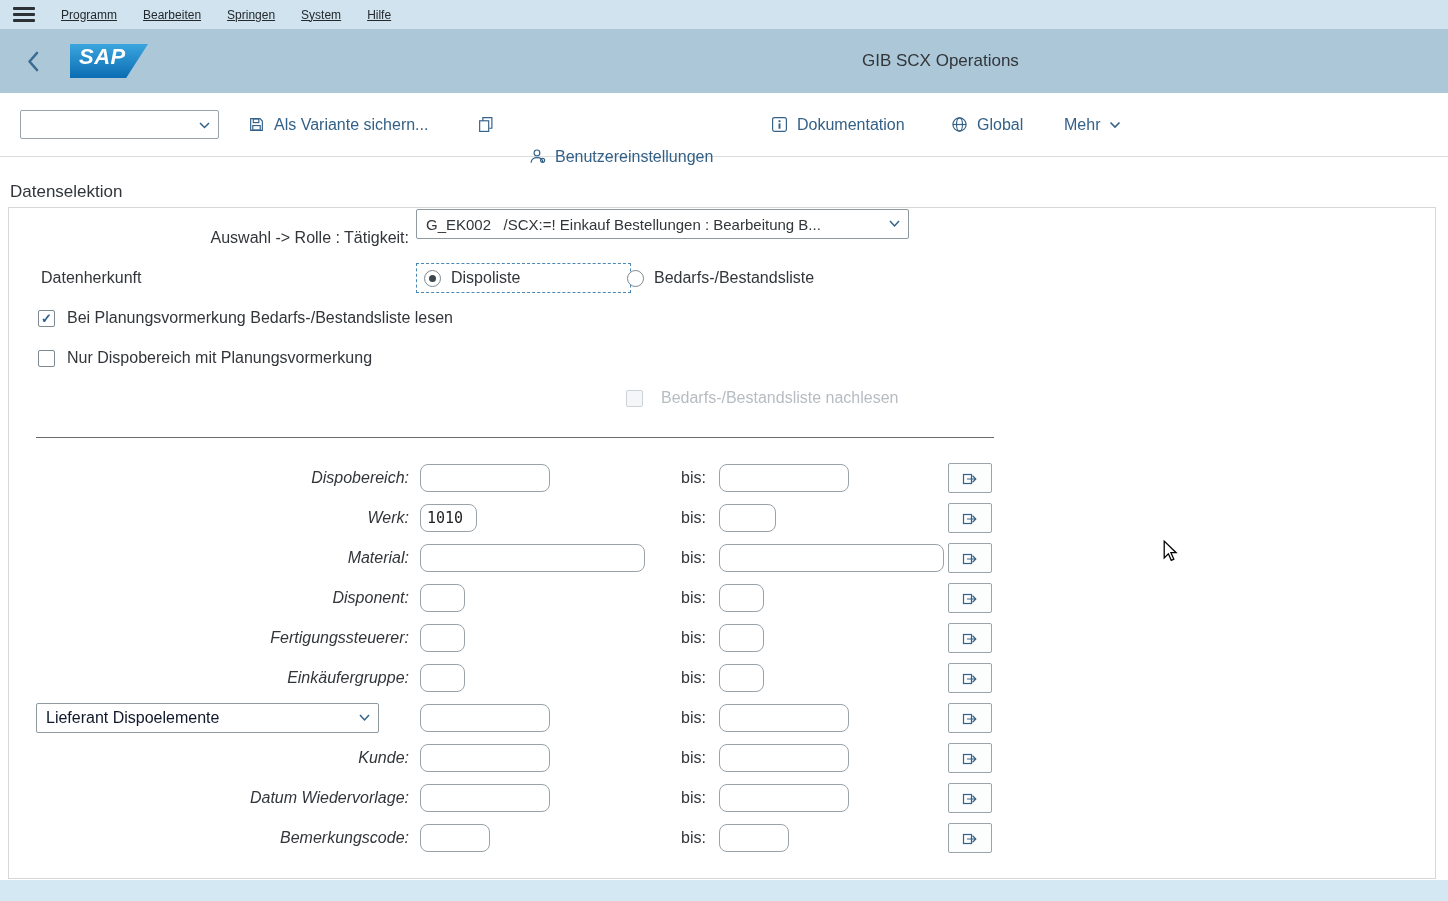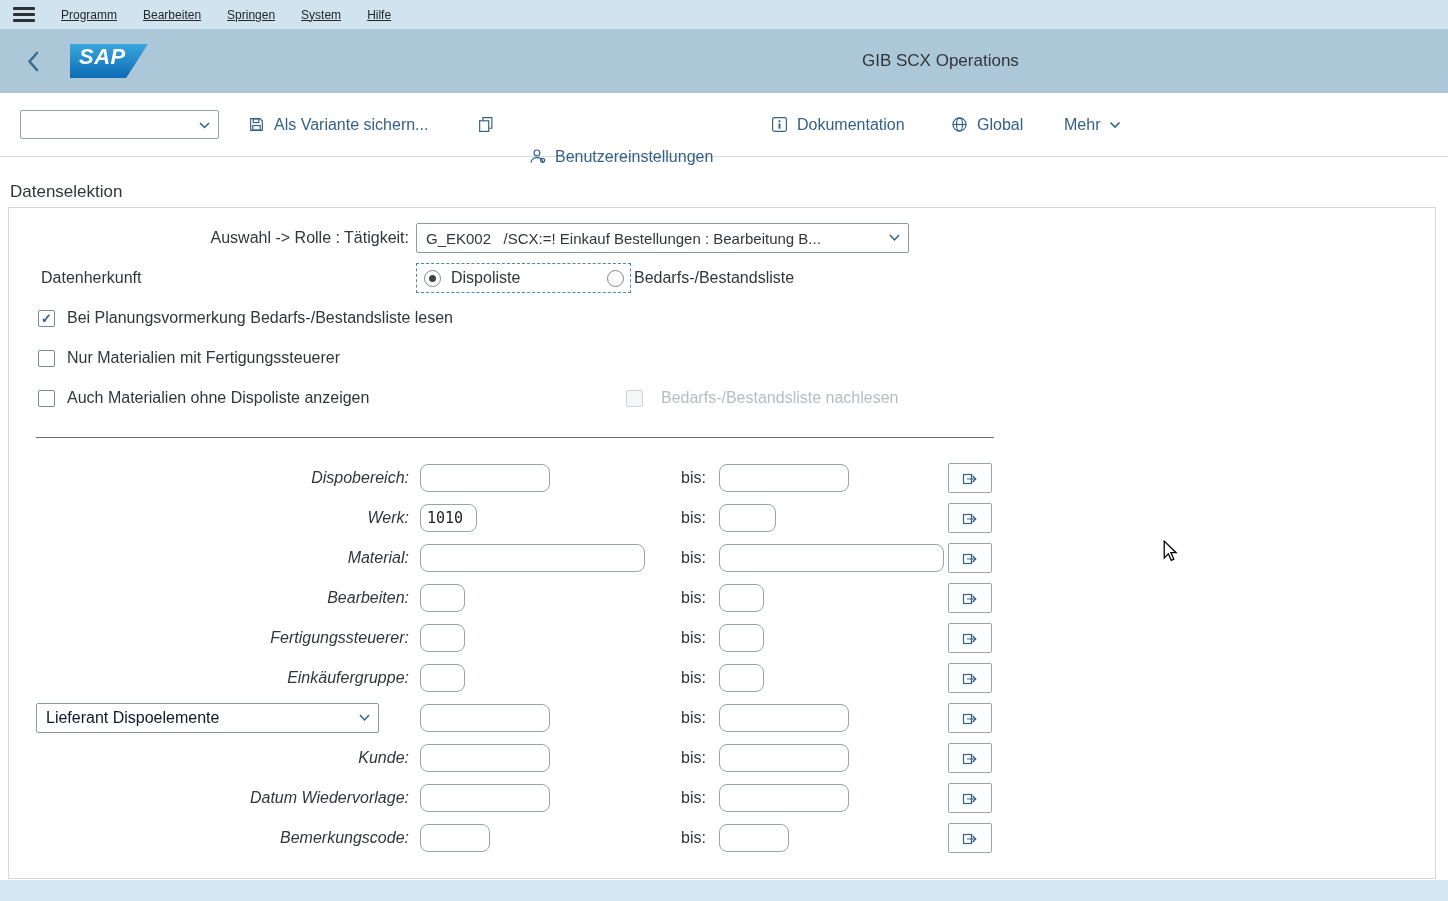--- a/index.html
+++ b/index.html
@@ -55,7 +55,7 @@
   .select-box { border:1px solid #8f99a0; border-radius:2px; background:#fff;
     display:flex; align-items:center; padding:0 26px 0 9px; cursor:pointer; position:absolute; }
   .select-box .chev { position:absolute; right:8px; top:50%; margin-top:-4px; }
-  .role-select { left:407px; top:15px; width:493px; height:30px; }
+  .role-select { left:407px; top:1px; width:493px; height:30px; }
   .role-value { font-size:15px; white-space:pre; overflow:hidden; text-overflow:ellipsis; }
 
   .source-label { position:absolute; left:32px; top:55px; height:30px; line-height:30px; font-size:16px; }

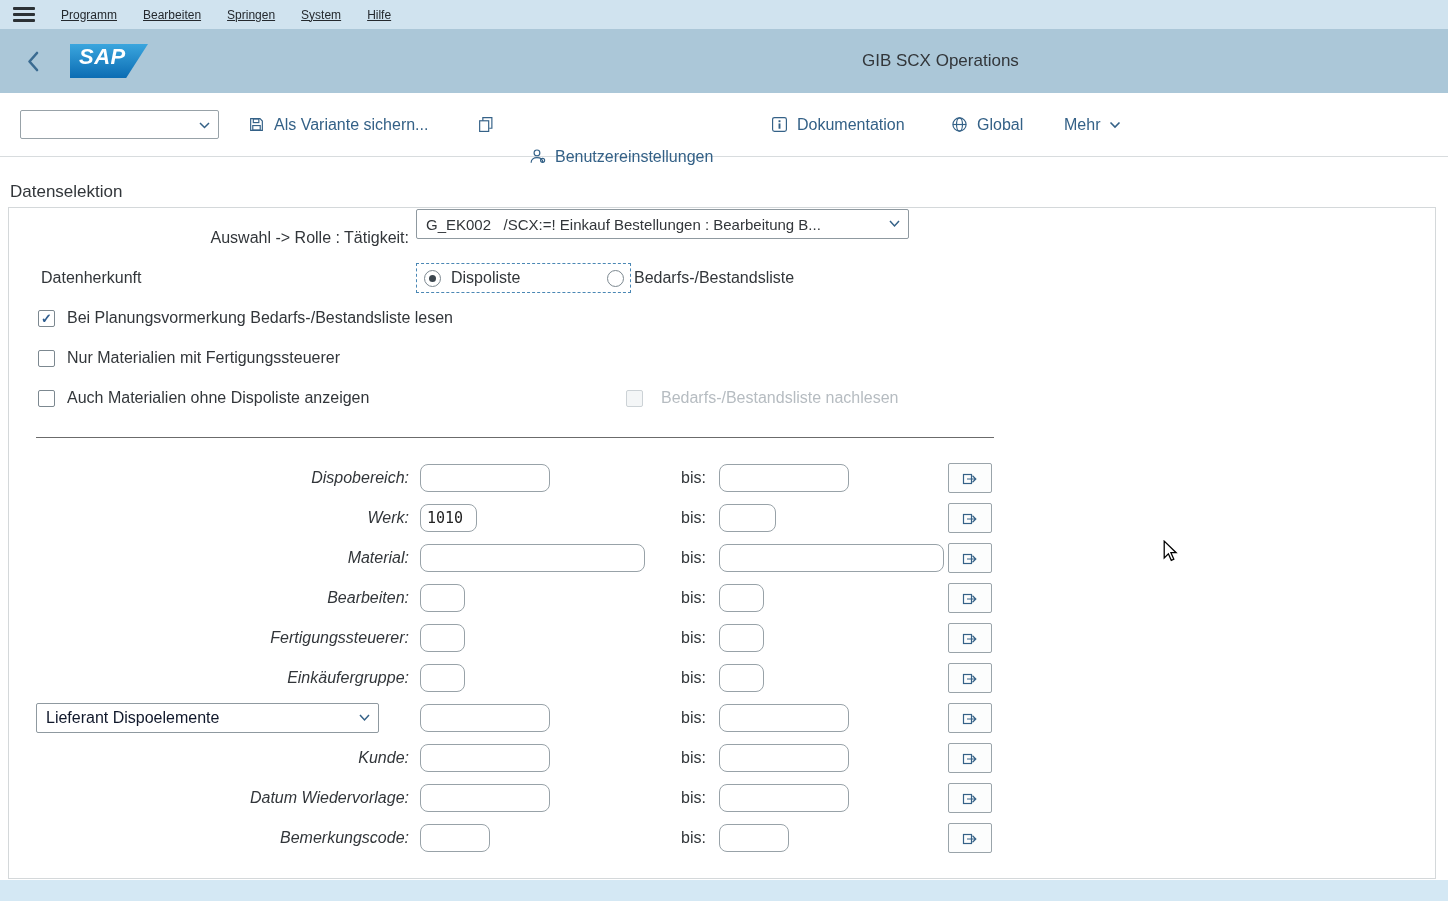--- a/index.html
+++ b/index.html
@@ -61,7 +61,7 @@
   .source-label { position:absolute; left:32px; top:55px; height:30px; line-height:30px; font-size:16px; }
   .radio-focus { position:absolute; left:407px; top:55px; width:215px; height:30px;
     border:1px dashed #4a87b4; display:flex; align-items:center; gap:10px; padding-left:7px; }
-  .radio-group2 { position:absolute; left:598px; top:55px; height:30px;
+  .radio-group2 { position:absolute; left:618px; top:55px; height:30px;
     display:flex; align-items:center; gap:10px;justify-content:center; }
   .radio { width:17px; height:17px; border:1px solid #7c8890; border-radius:50%;
     background:#fff; position:relative; cursor:pointer; flex:0 0 auto; }

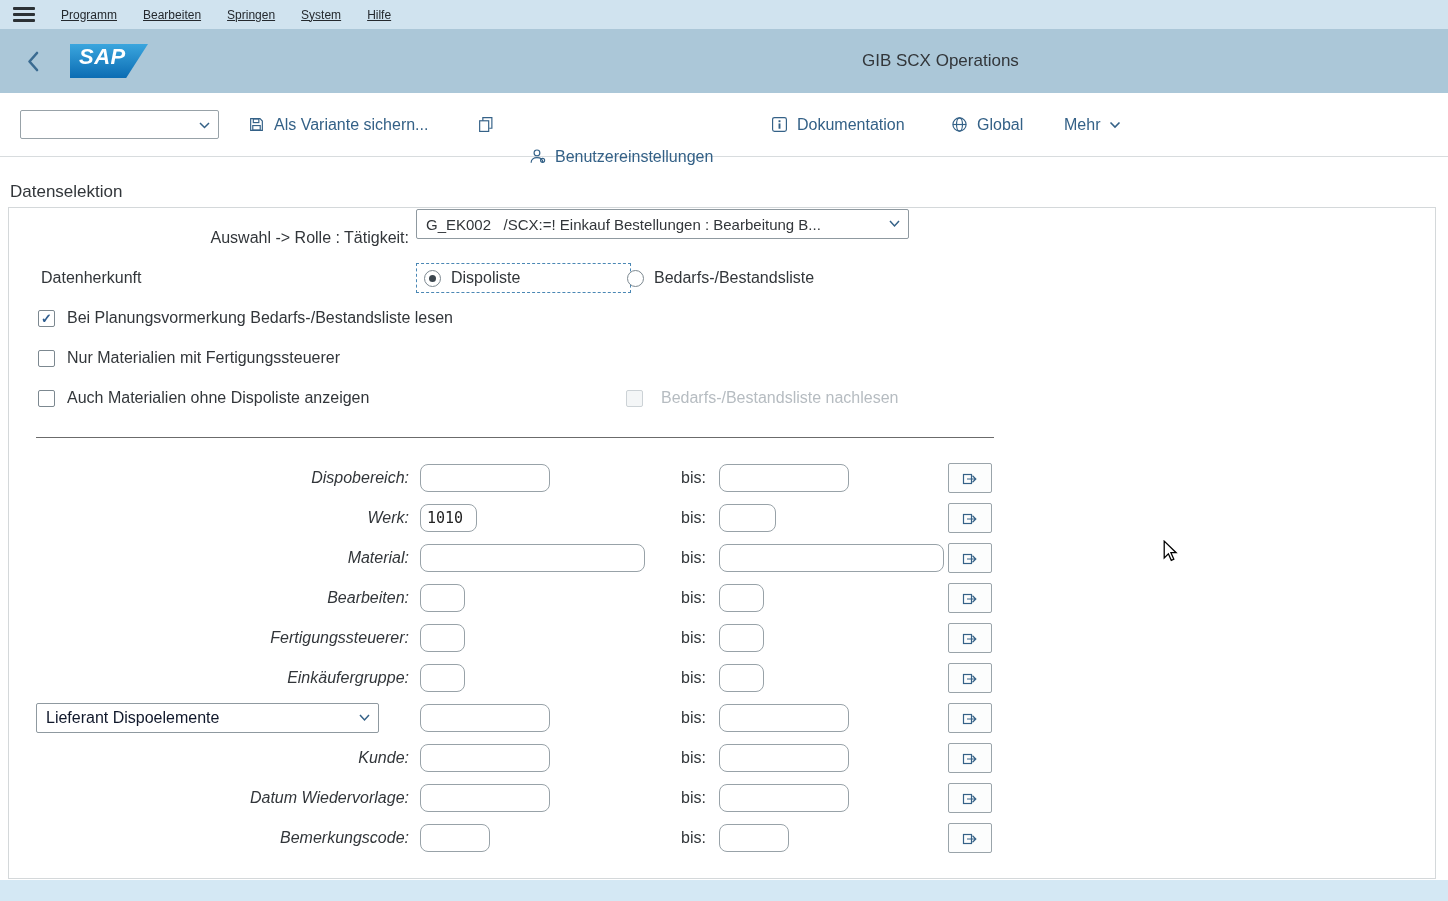--- a/index.html
+++ b/index.html
@@ -217,7 +217,7 @@
   </div>
   <div class="cb-row r2">
     <span class="checkbox"></span>
-    <span class="cb-label">Nur Materialien mit Fertigungssteuerer</span>
+    <span class="cb-label">Nur Dispobereich mit Planungsvormerkung</span>
   </div>
   <div class="cb-row r3">
     <span class="checkbox"></span>

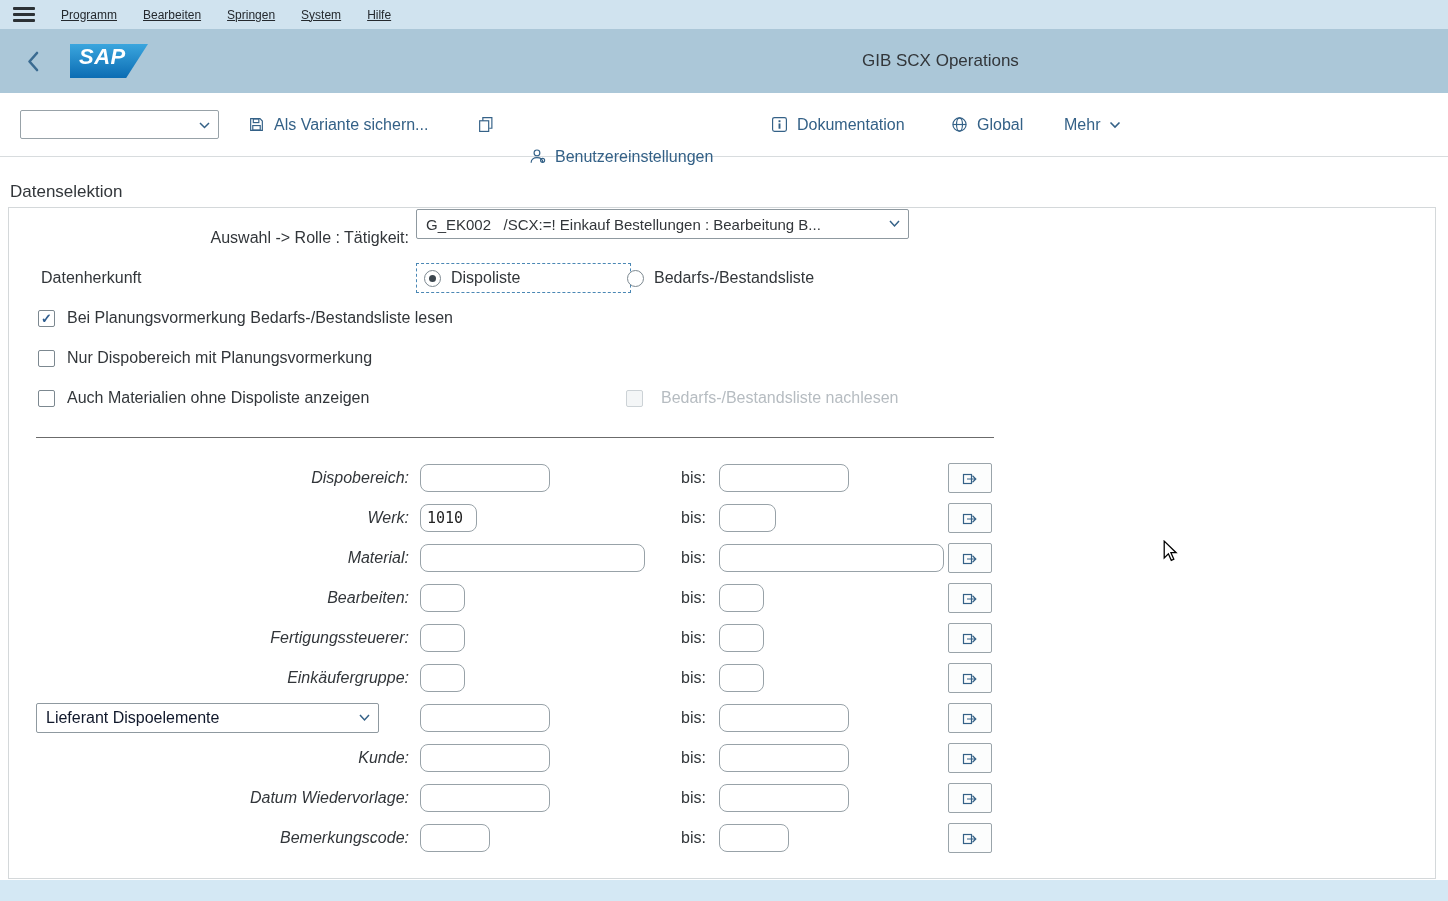--- a/index.html
+++ b/index.html
@@ -219,10 +219,6 @@
     <span class="checkbox"></span>
     <span class="cb-label">Nur Dispobereich mit Planungsvormerkung</span>
   </div>
-  <div class="cb-row r3">
-    <span class="checkbox"></span>
-    <span class="cb-label">Auch Materialien ohne Dispoliste anzeigen</span>
-  </div>
   <div class="cb-row disabled">
     <span class="checkbox"></span>
     <span class="cb-label">Bedarfs-/Bestandsliste nachlesen</span>

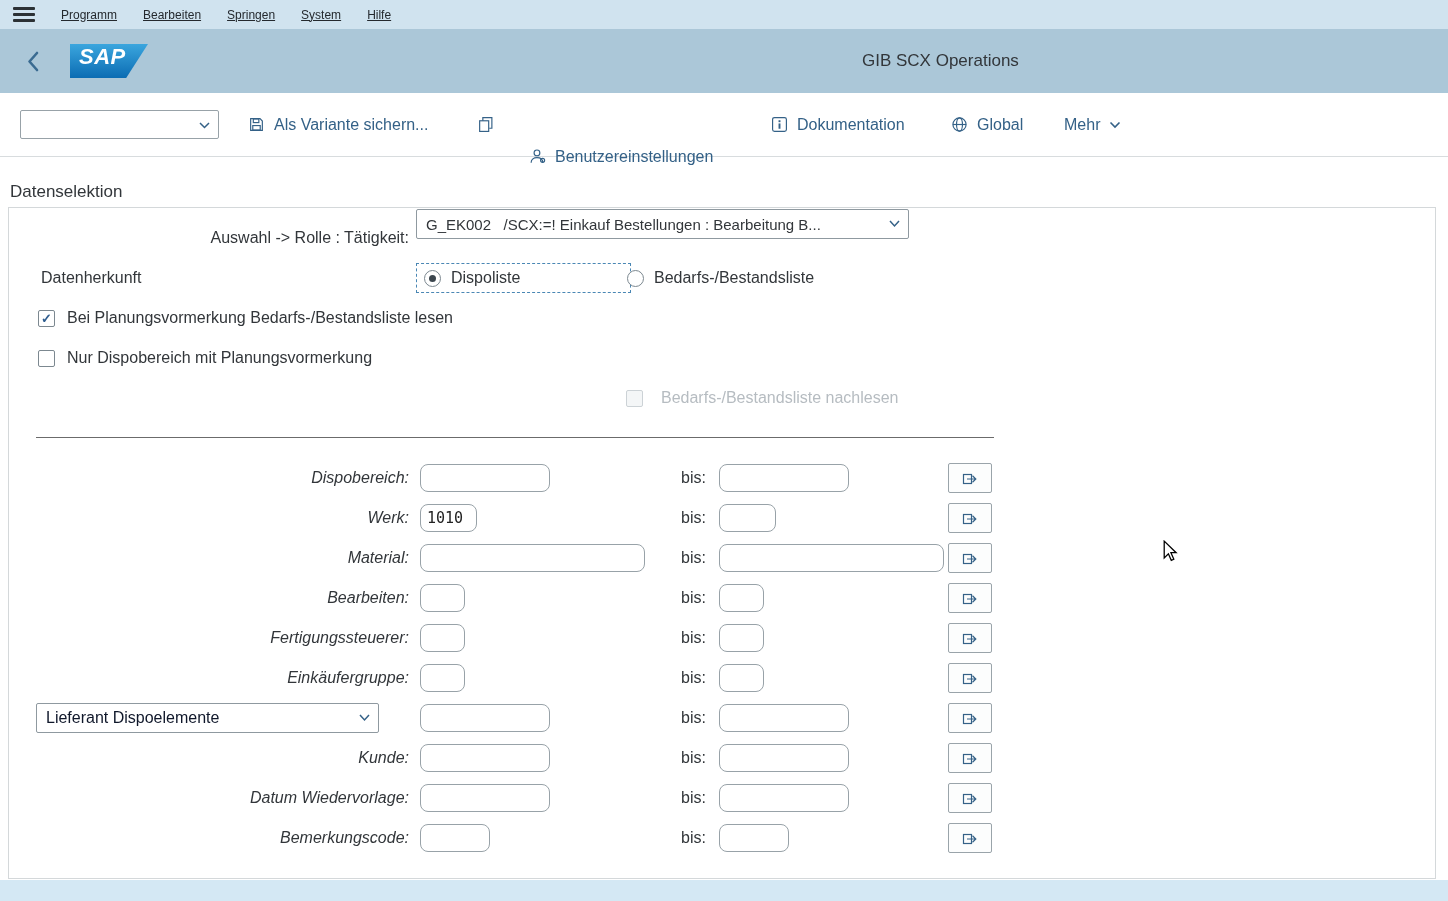--- a/index.html
+++ b/index.html
@@ -266,7 +266,7 @@
   </div>
 
   <div class="form-row" style="top:376px">
-    <div class="fr-label">Bearbeiten:</div>
+    <div class="fr-label">Disponent:</div>
     <input class="sap-input fr-from w-45" value="" style="">
     <div class="fr-bis">bis:</div>
     <input class="sap-input fr-to w-45" value="" style="">

